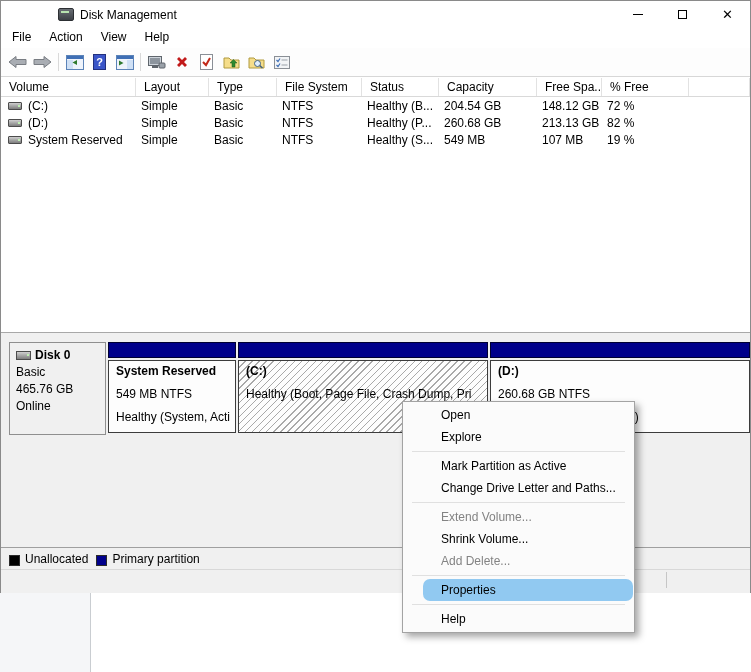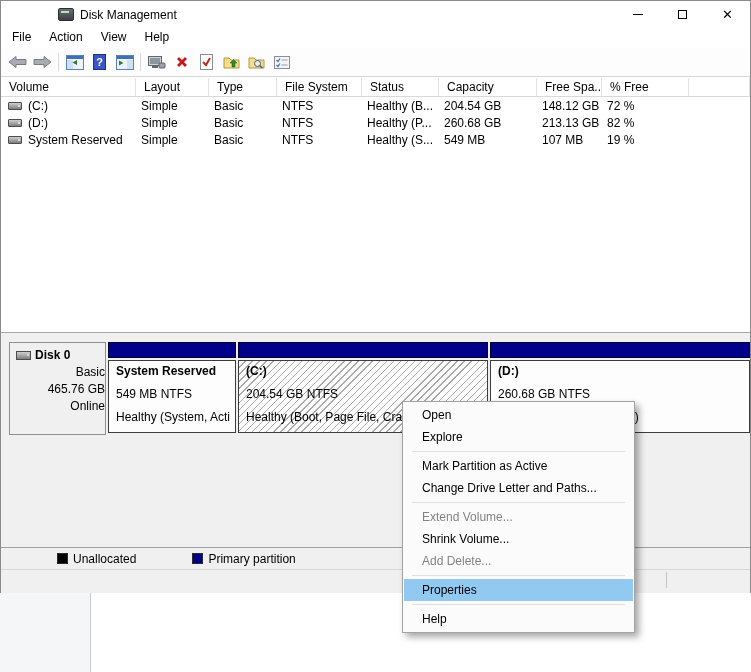--- a/index.html
+++ b/index.html
@@ -46,7 +46,7 @@
   
   .bottom-pane { position:absolute; left:0; top:331px; width:749px; height:260px; background:#f0f0f0; border-top:1px solid #a8a8a8; }
   .disk-row { position:absolute; left:8px; top:9px; height:93px; }
-  .disk-card { position:absolute; left:0; top:0; width:97px; height:93px; background:#f0f0f0; border:1px solid #8f8f8f; padding:5px 0 0 6px;text-align:right; }
+  .disk-card { position:absolute; left:0; top:0; width:97px; height:93px; background:#f0f0f0; border:1px solid #8f8f8f; padding:5px 0 0 6px; }
   .disk-title { display:flex; align-items:center; gap:4px; font-weight:bold; }
   .disk-ico { width:15px; height:9px; background:linear-gradient(#cfcfcf,#7e7e7e); border:1px solid #4c4c4c; position:relative; flex:0 0 auto; }
   .disk-ico::after { content:""; position:absolute; right:1px; top:2px; width:2px; height:2px; background:#bff0b2; }

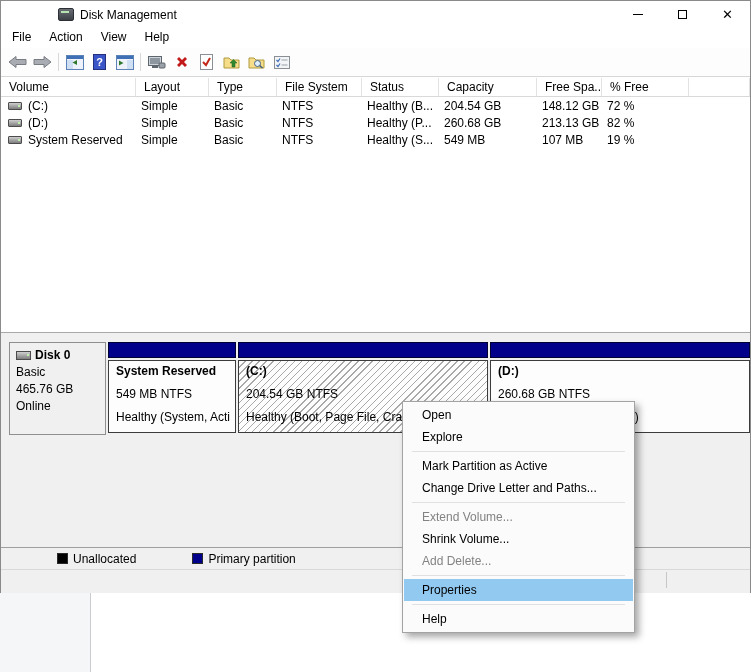--- a/index.html
+++ b/index.html
@@ -276,7 +276,6 @@
           <div class="part-band"></div>
           <div class="part-body hatched">
             <div class="part-name">(C:)</div>
-            <div class="part-line">204.54 GB NTFS</div>
             <div class="part-line">Healthy (Boot, Page File, Crash Dump, Pri</div>
           </div>
         </div>

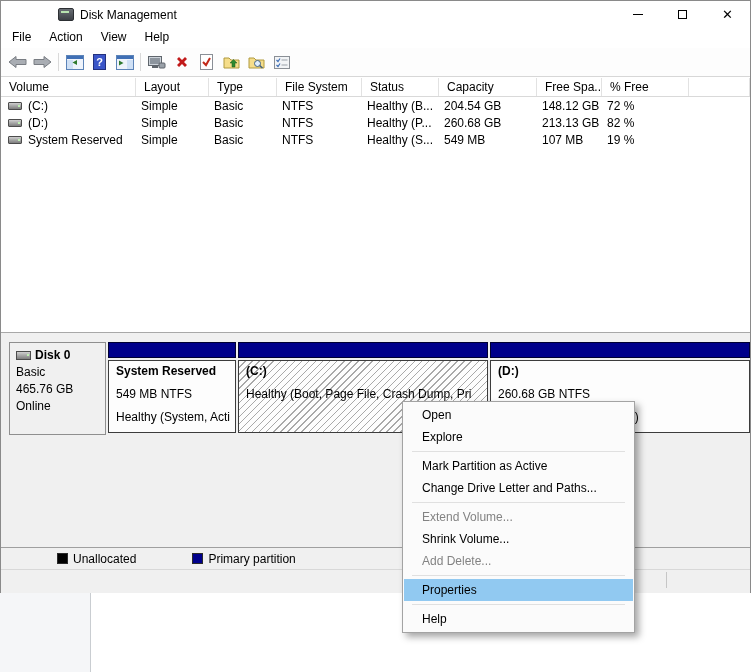--- a/index.html
+++ b/index.html
@@ -73,7 +73,7 @@
   
   .context-menu { position:absolute; left:402px; top:401px; width:233px; background:#fbfbfb;
     border:1px solid #a3a3a3; box-shadow:4px 4px 7px rgba(0,0,0,0.35); padding:2px 1px; z-index:50; }
-  .cm-item { height:22px; line-height:22px; padding-left:18px; white-space:nowrap; }
+  .cm-item { height:22px; line-height:22px; padding-left:18px; white-space:nowrap;margin-left:19px; }
   .cm-item.disabled { color:#838383; }
   .cm-item.highlight { background:#91c9f1; }
   .cm-sep { height:1px; background:#e0e0e0; margin:3px 8px; }

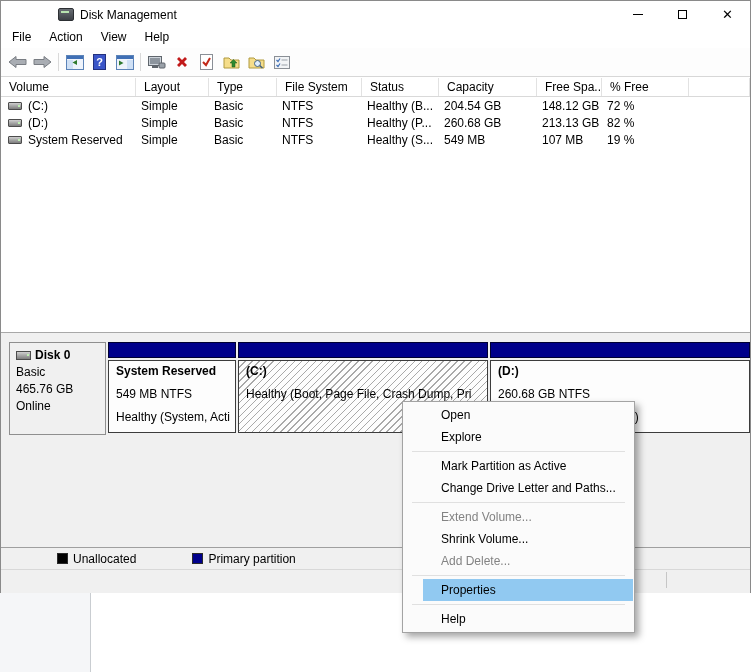--- a/index.html
+++ b/index.html
@@ -62,7 +62,7 @@
   .part-line { margin-top:9px; white-space:nowrap; }
 
   .legend-bar { position:absolute; left:0; top:214px; width:749px; height:22px; background:#f0f0f0; border-top:1px solid #9f9f9f; display:flex; align-items:center; padding-left:8px; gap:8px; }
-  .legend-item { display:flex; align-items:center; gap:5px;margin-left:48px; }
+  .legend-item { display:flex; align-items:flex-end; gap:5px; }
   .swatch { width:11px; height:11px; border:1px solid #2a2a2a; }
   .swatch.black { background:#000000; }
   .swatch.navy { background:#00008b; }

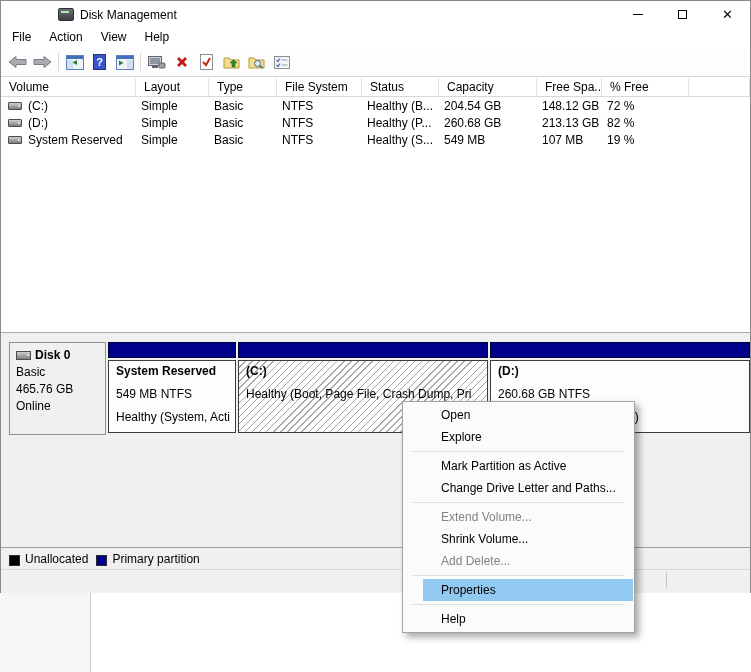--- a/index.html
+++ b/index.html
@@ -75,7 +75,7 @@
     border:1px solid #a3a3a3; box-shadow:4px 4px 7px rgba(0,0,0,0.35); padding:2px 1px; z-index:50; }
   .cm-item { height:22px; line-height:22px; padding-left:18px; white-space:nowrap;margin-left:19px; }
   .cm-item.disabled { color:#838383; }
-  .cm-item.highlight { background:#91c9f1; }
+  .cm-item.highlight { background:#91c9f1;border-radius:7px; }
   .cm-sep { height:1px; background:#e0e0e0; margin:3px 8px; }
 
   

